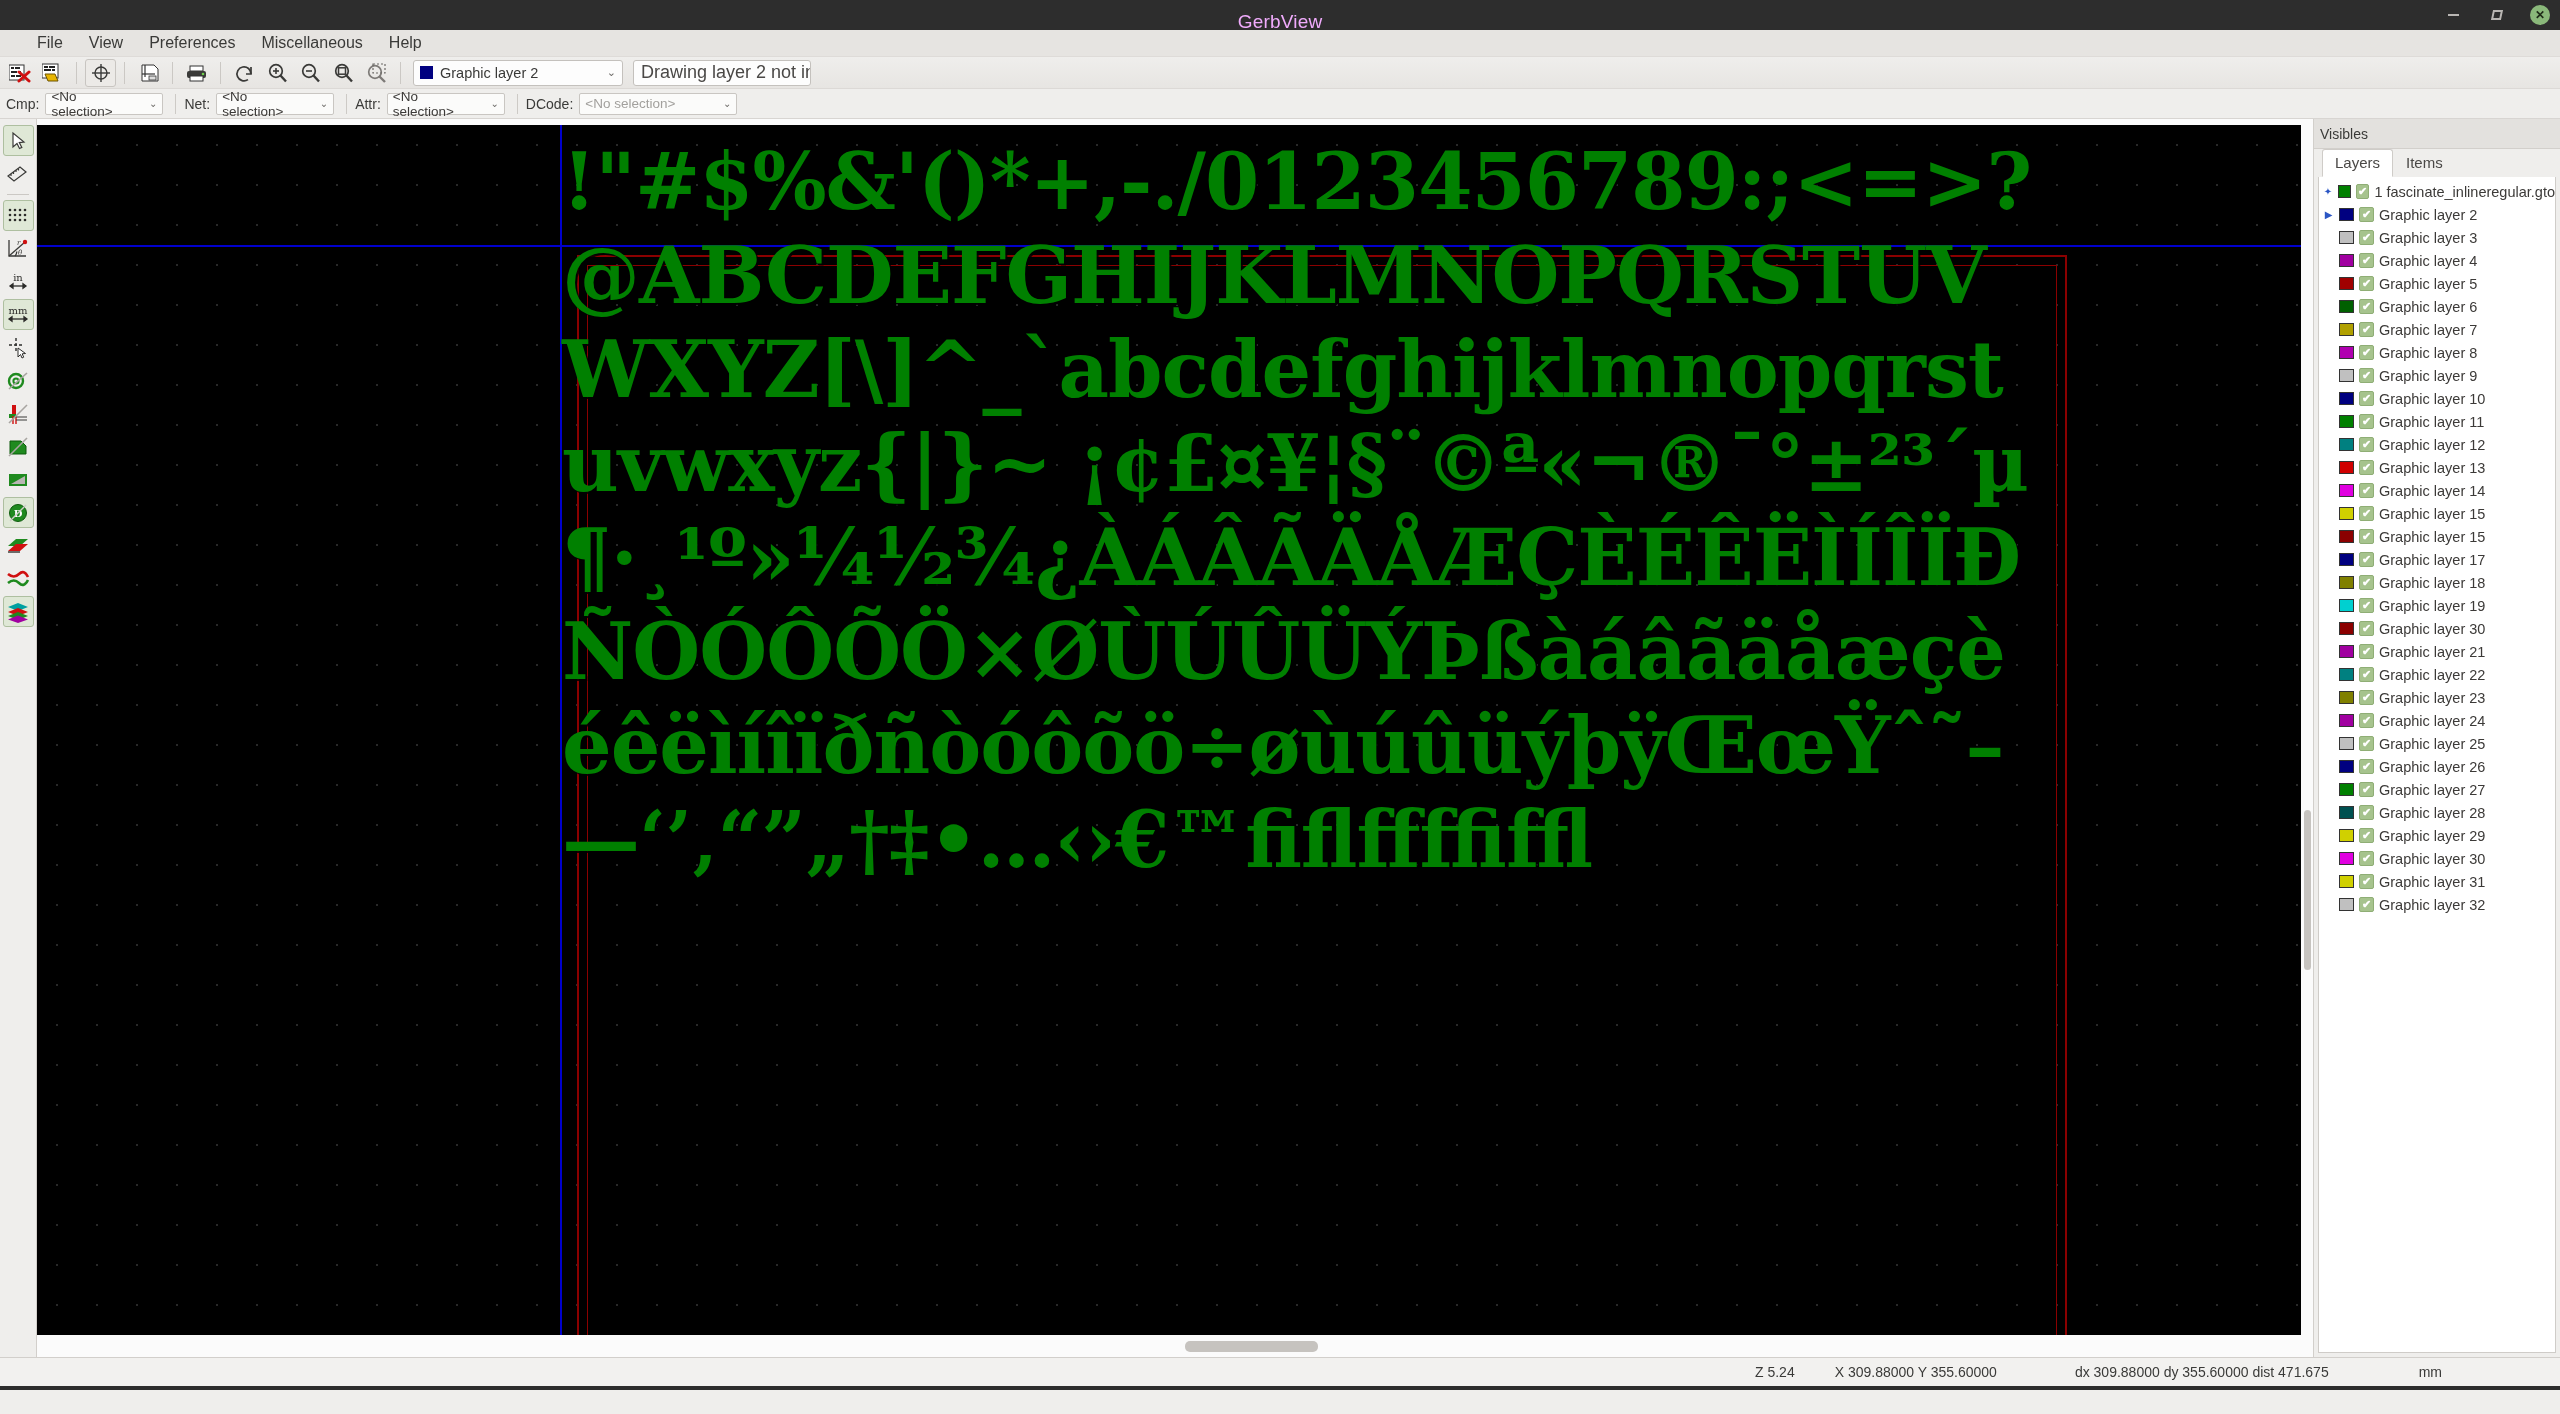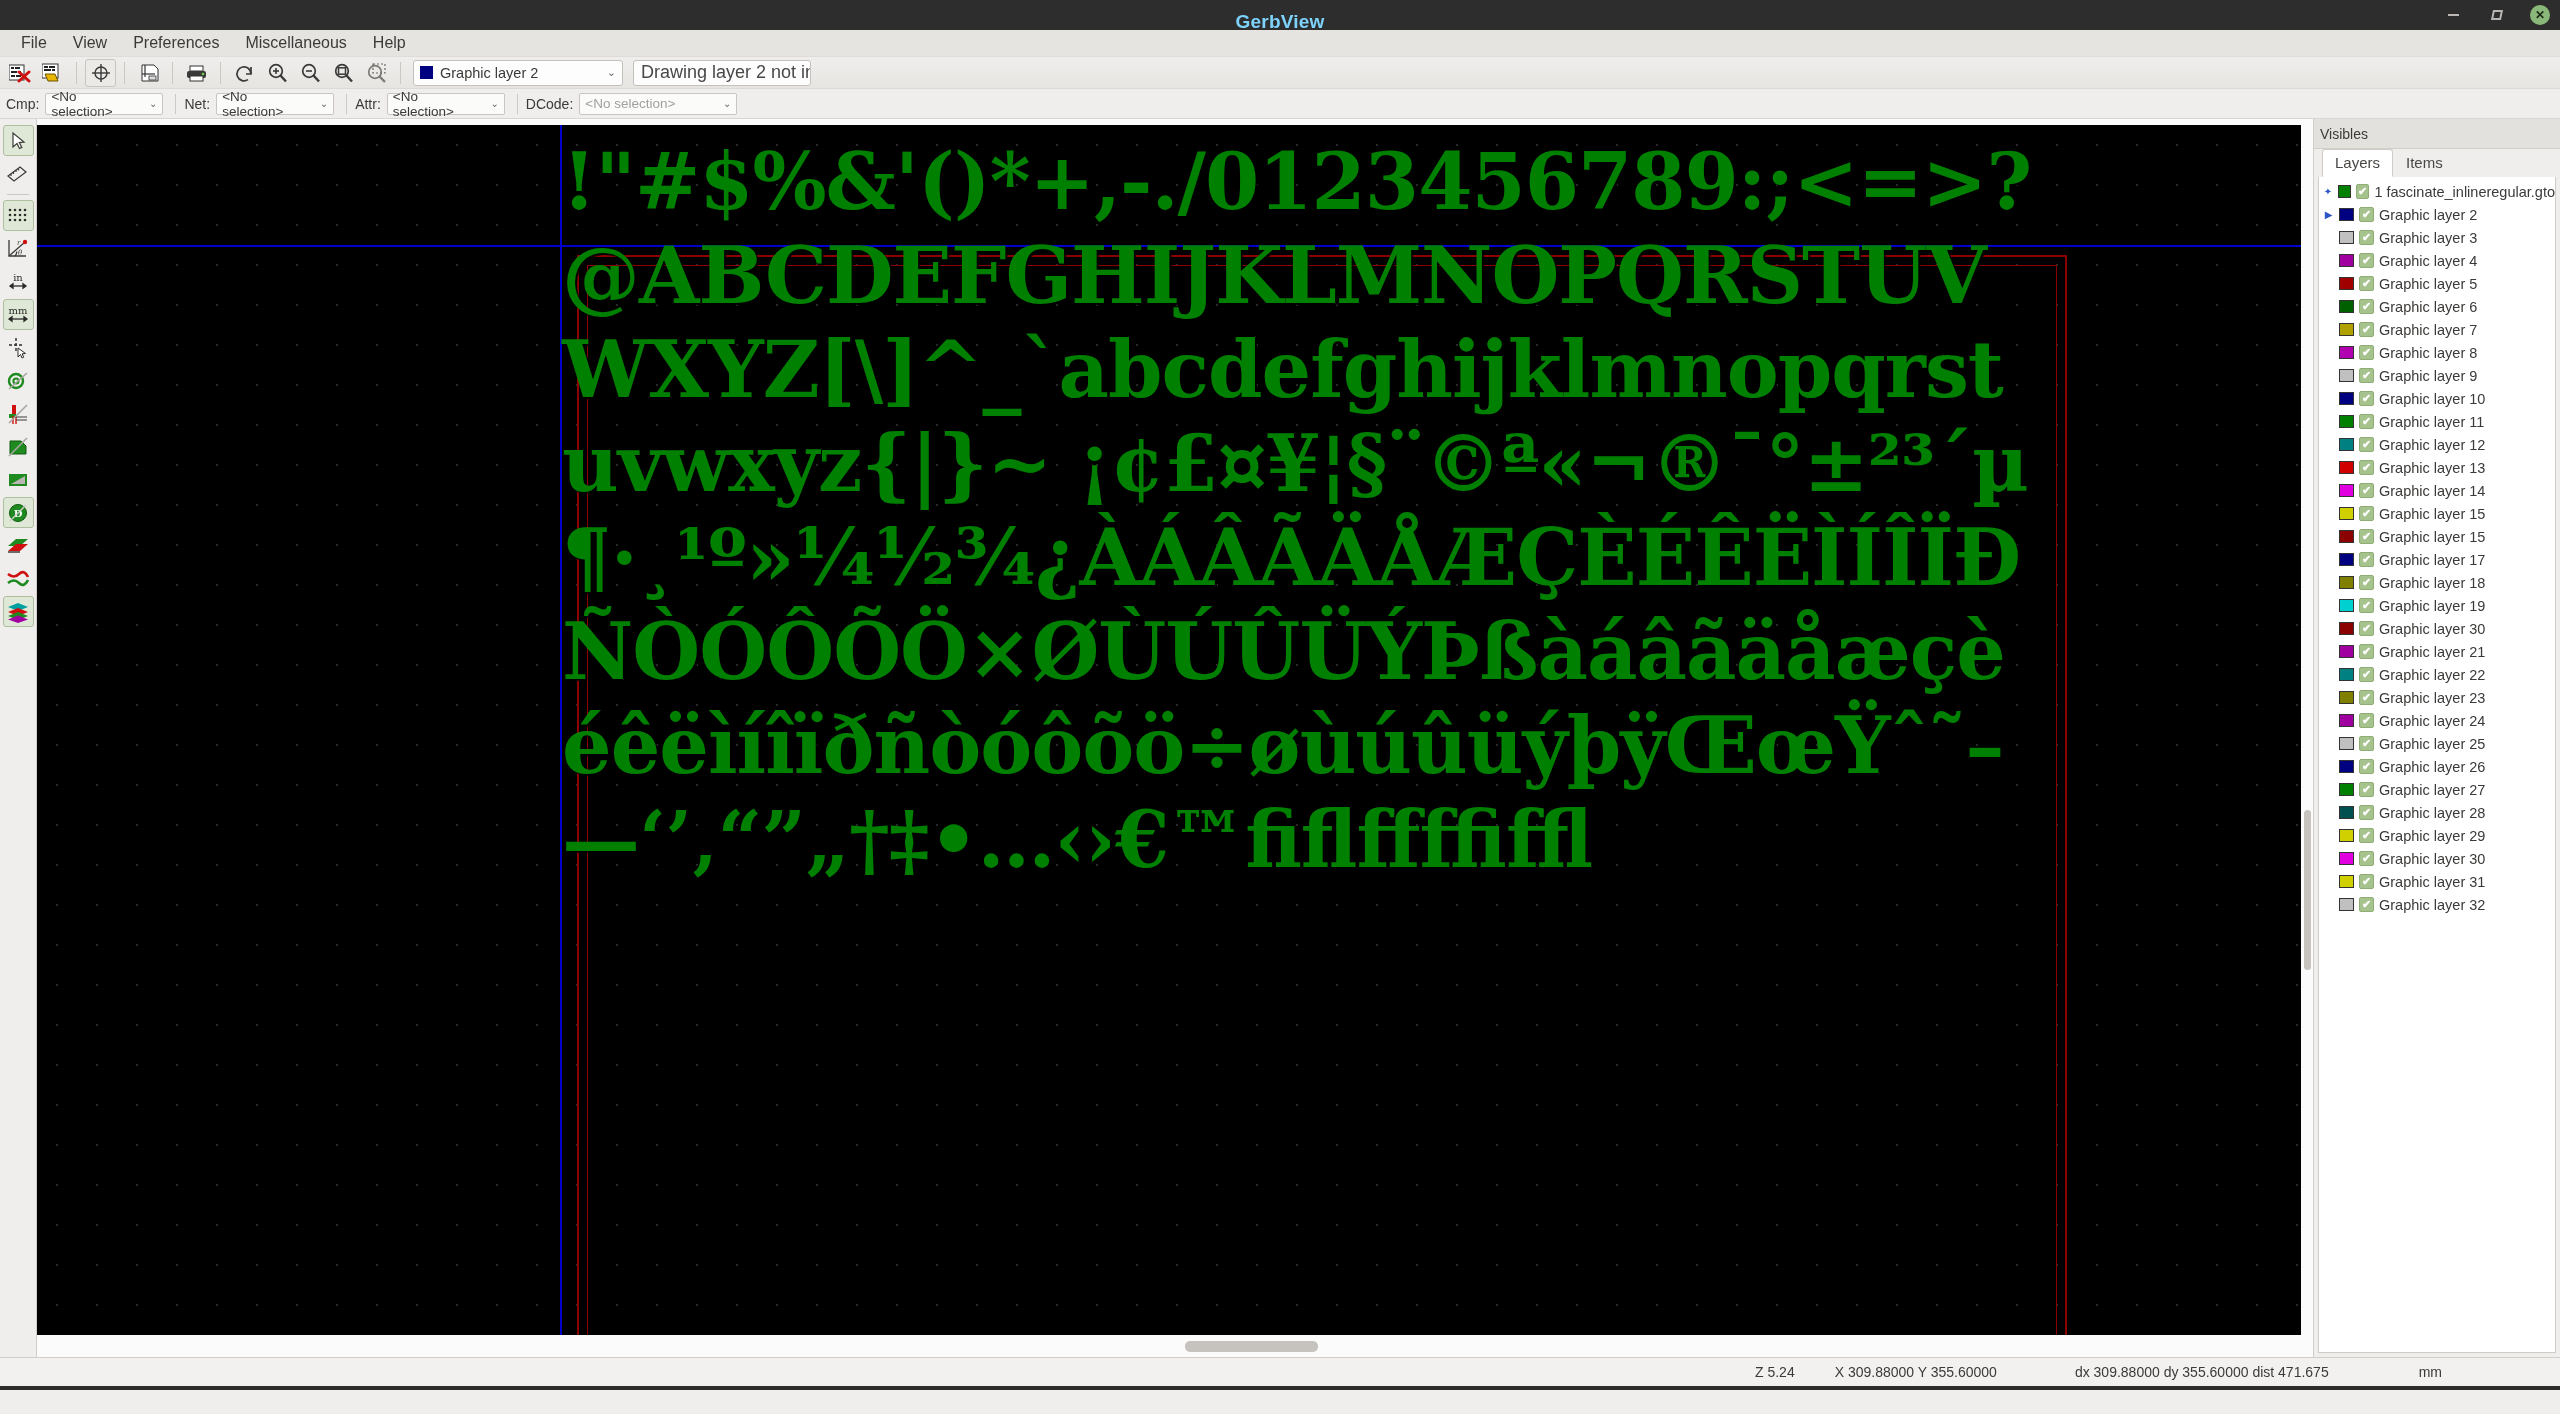--- a/index.html
+++ b/index.html
@@ -18,7 +18,7 @@
     position: relative;
   }
   .titlebar .title {
-    color: #7dd3fc; font-size: 19px; font-weight: bold;
+    color: #f0abfc; font-size: 19px; font-weight: normal;
     letter-spacing: .2px;
     margin-top: 13px;
   }

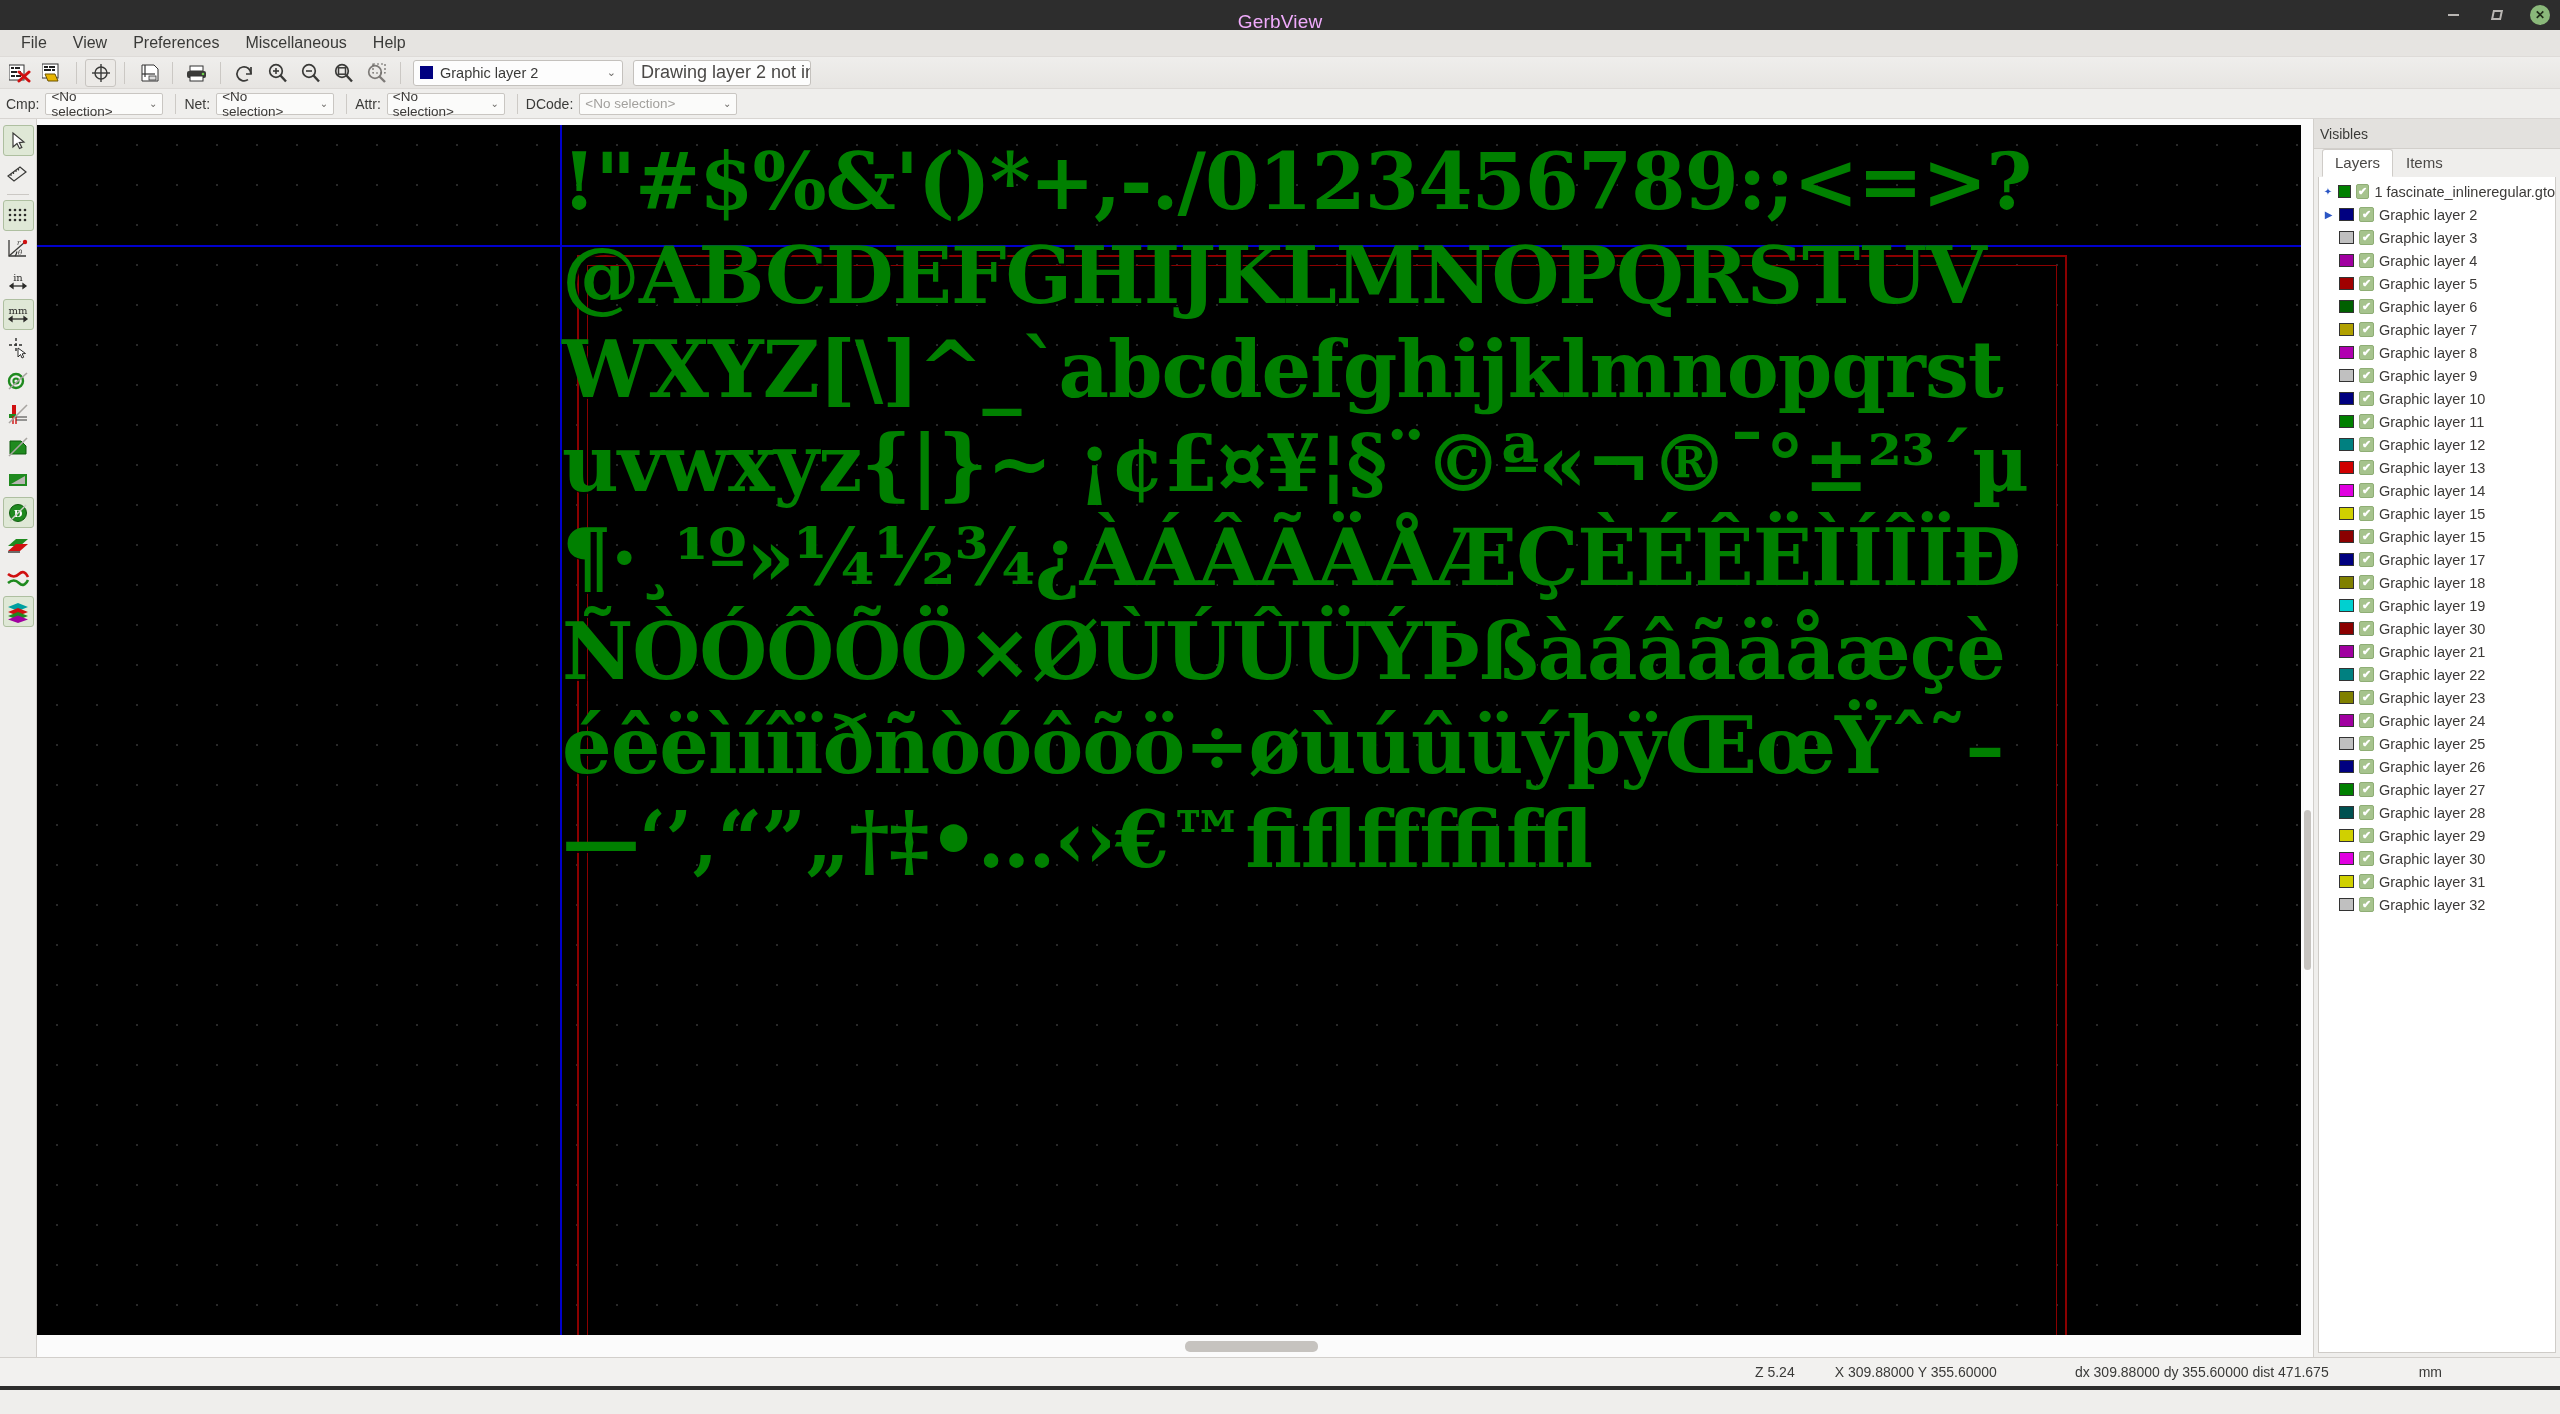--- a/index.html
+++ b/index.html
@@ -31,7 +31,7 @@
   
   .menubar {
     height: 27px; background:#e6e4e1;
-    display:flex; align-items:center; padding-left: 8px; gap: 0px;
+    display:flex; align-items:center; padding-left: 24px; gap: 0px;
     border-bottom: 1px solid #dedbd8;
   }
   .menuitem { font-size: 16px; color:#3a3a38; padding: 3px 13px; cursor:default; }

